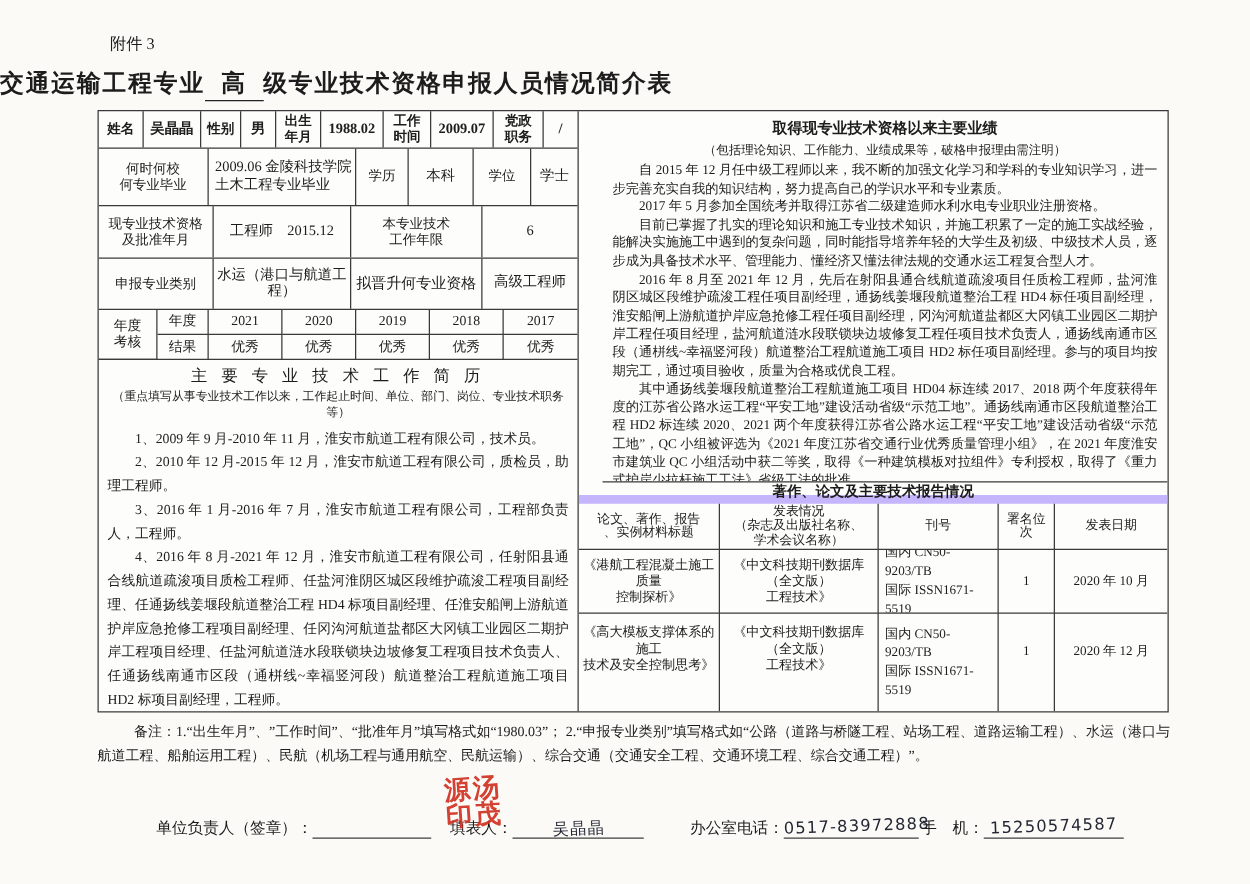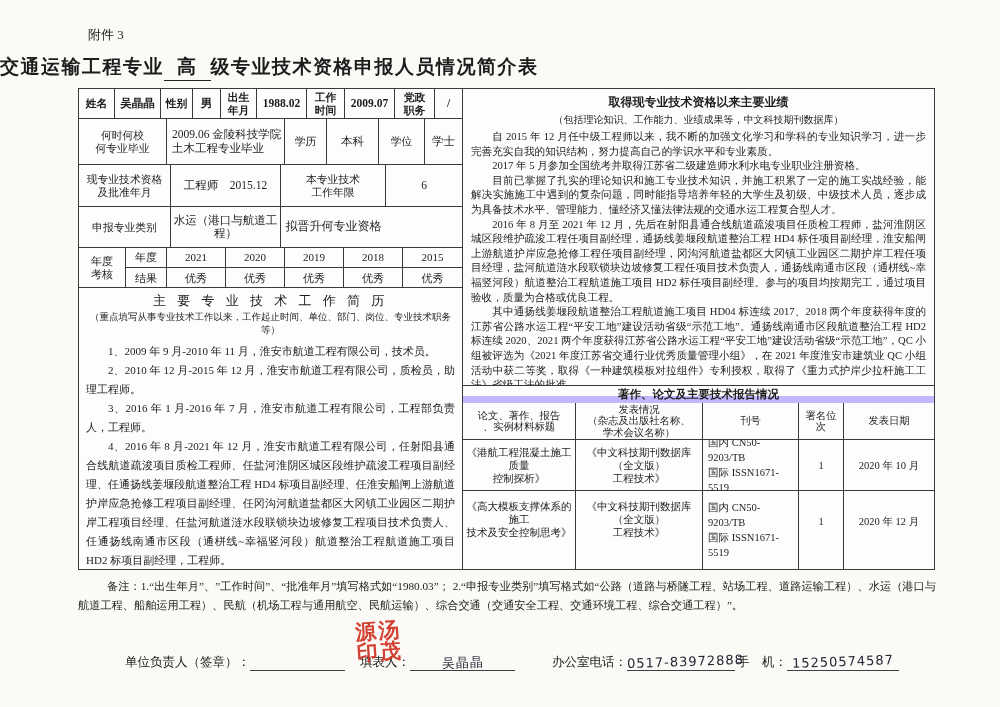--- a/index.html
+++ b/index.html
@@ -67,7 +67,7 @@
   .wh-body p { font-size:11px; line-height:19px; text-indent:2em; text-align:justify; }
 
   
-  .achv { height:297px; border-bottom:1px solid #3a3a3a; padding:5px 8px 2px 8px; overflow:hidden; }
+  .achv { height:297px; border-bottom:1px solid #3a3a3a; padding:5px 8px 2px 8px; overflow:hidden;margin-left:19px; }
   .achv-title { text-align:center; font-weight:bold; font-size:12px; }
   .achv-sub { text-align:center; font-size:10px; margin-top:2px; }
   .achv-body { margin-top:3px; }

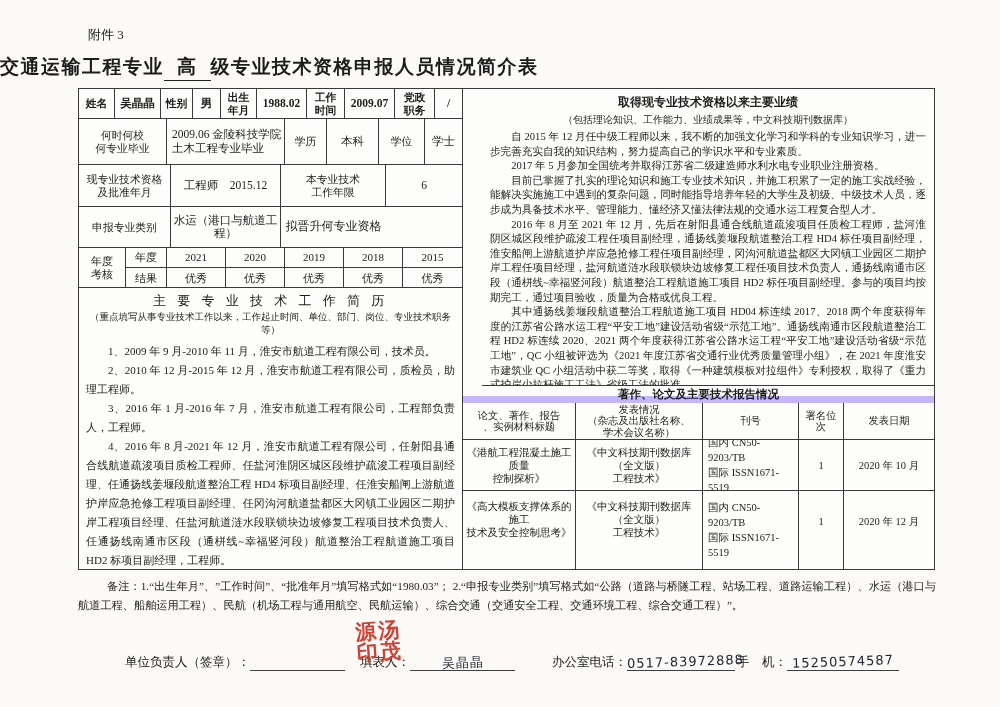--- a/index.html
+++ b/index.html
@@ -207,7 +207,7 @@
 
       <div class="achv">
         <div class="achv-title">取得现专业技术资格以来主要业绩</div>
-        <div class="achv-sub">（包括理论知识、工作能力、业绩成果等，中文科技期刊数据库）</div>
+        <div class="achv-sub">（包括理论知识、工作能力、业绩成果等，破格申报理由需注明）</div>
         <div class="achv-body">
           <p>自 2015 年 12 月任中级工程师以来，我不断的加强文化学习和学科的专业知识学习，进一步完善充实自我的知识结构，努力提高自己的学识水平和专业素质。</p>
           <p>2017 年 5 月参加全国统考并取得江苏省二级建造师水利水电专业职业注册资格。</p>

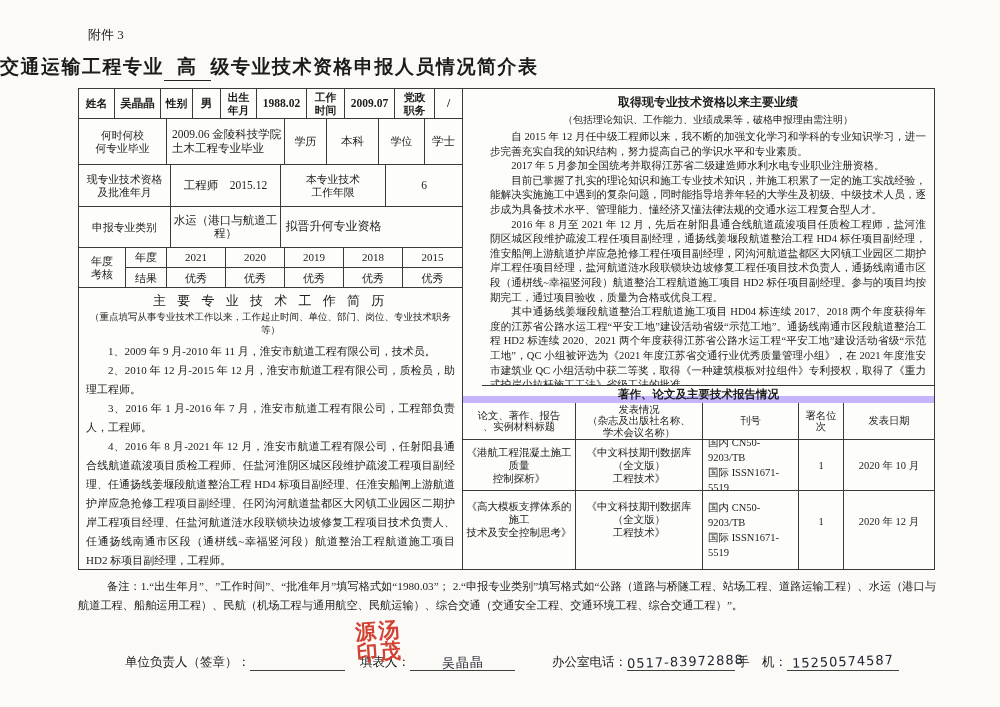--- a/index.html
+++ b/index.html
@@ -170,6 +170,7 @@
         <div class="cell lab" style="width:92px">申报专业类别</div>
         <div class="cell val" style="width:110px">水运（港口与航道工程）</div>
         <div class="cell lab" style="width:105px;font-size:12px">拟晋升何专业资格</div>
+        <div class="cell val" style="flex:1">高级工程师</div>
       </div>
 
       <div class="lr5">

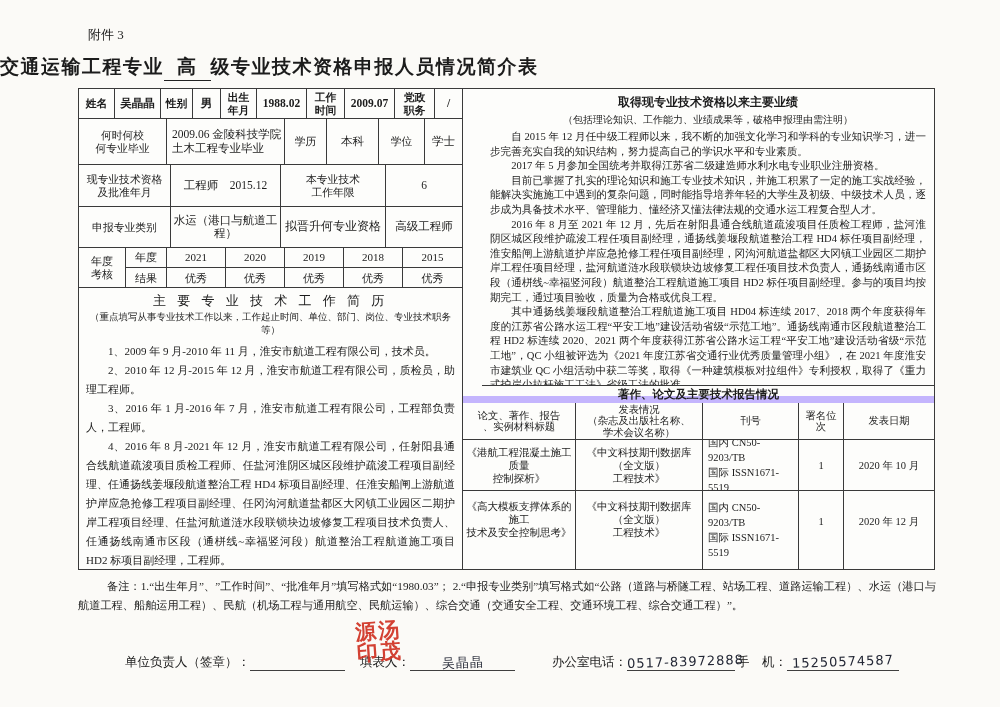--- a/index.html
+++ b/index.html
@@ -181,7 +181,7 @@
         <div class="g">2020</div>
         <div class="g">2019</div>
         <div class="g">2018</div>
-        <div class="g nr">2015</div>
+        <div class="g nr">2017</div>
         <div class="g nb">结果</div>
         <div class="g nb">优秀</div>
         <div class="g nb">优秀</div>

